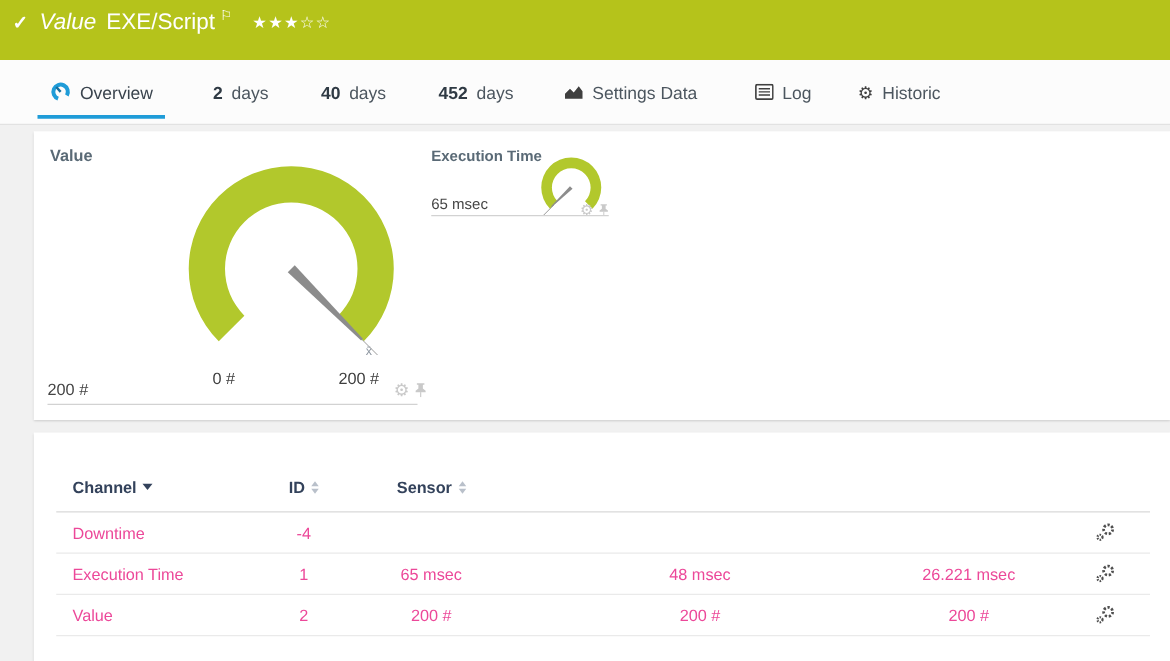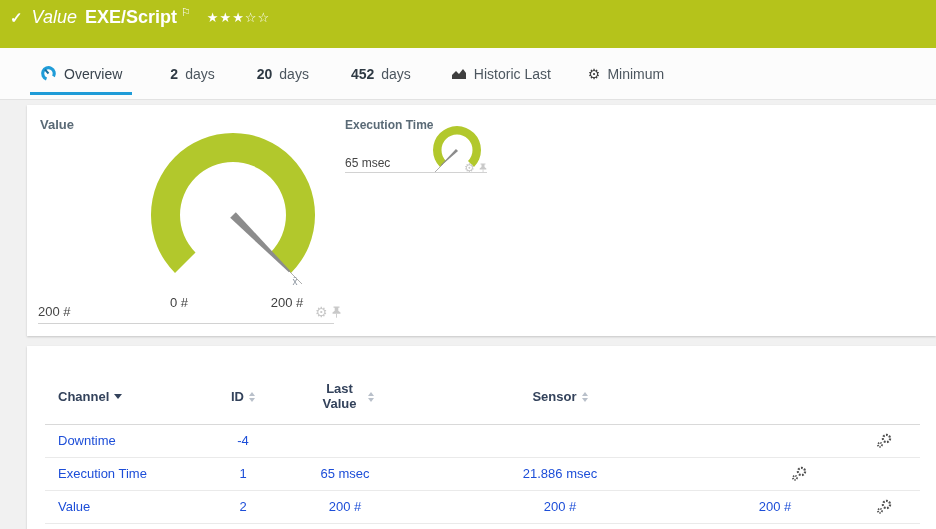--- a/index.html
+++ b/index.html
@@ -14,7 +14,7 @@
   .topbar-row { display:flex; align-items:center; padding:7px 0 0 10px; }
   .check { font-size:15px; font-weight:bold; margin-right:9px; }
   .t-prefix { font-style:italic; font-size:18px; margin-right:8px; }
-  .t-name { font-weight:bold; font-size:18px; }
+  .t-name { font-weight:normal; font-size:18px; }
   .flag { font-size:11px; align-self:flex-start; margin:-1px 0 0 4px; }
   .stars { margin-left:16px; font-size:13px; letter-spacing:1px; cursor:pointer; }
   .status-ok { font-size:11px; font-weight:bold; margin:1px 0 0 45px; }

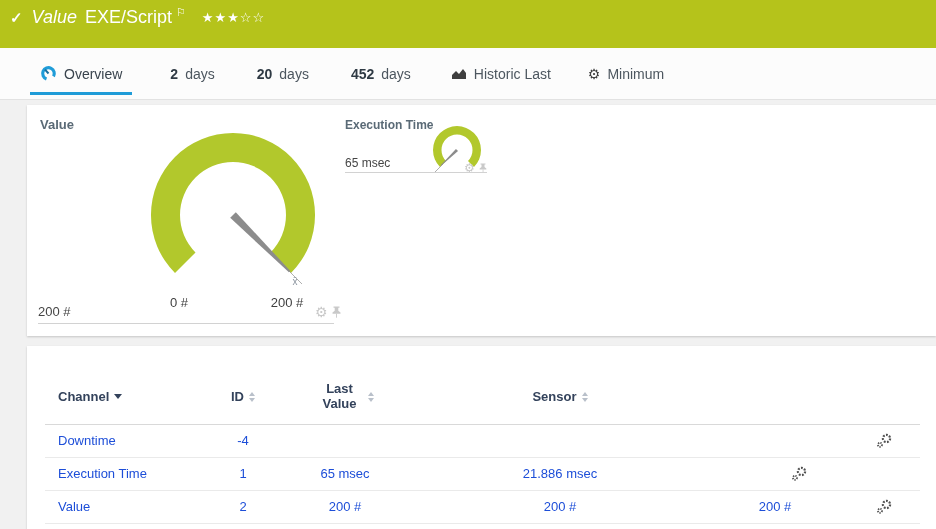--- a/index.html
+++ b/index.html
@@ -94,7 +94,7 @@
     <span>days</span>
   </div>
   <div class="tab" style="margin-left:22px">
-    <span class="num">20</span>
+    <span class="num">40</span>
     <span>days</span>
   </div>
   <div class="tab" style="margin-left:22px">

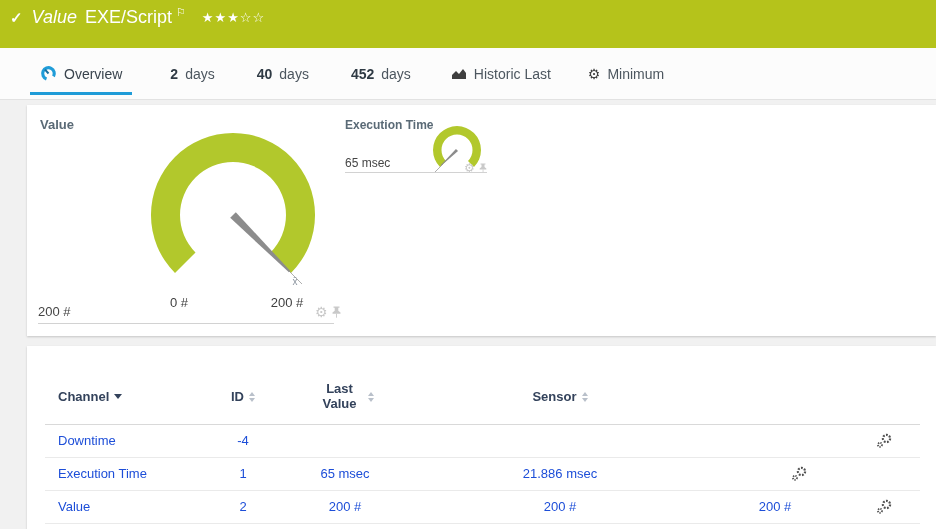--- a/index.html
+++ b/index.html
@@ -105,7 +105,7 @@
     <svg width="16" height="13" viewBox="0 0 16 13">
       <path d="M1,12 V8 L5,4 L8,7 L12,2 L15,6 V12 Z" fill="#3f3f3f"></path>
     </svg>
-    <span>Historic Last</span>
+    <span>Settings Data</span>
   </div>
   <div class="tab" style="margin-left:17px">
     <span class="gearglyph">⚙</span>

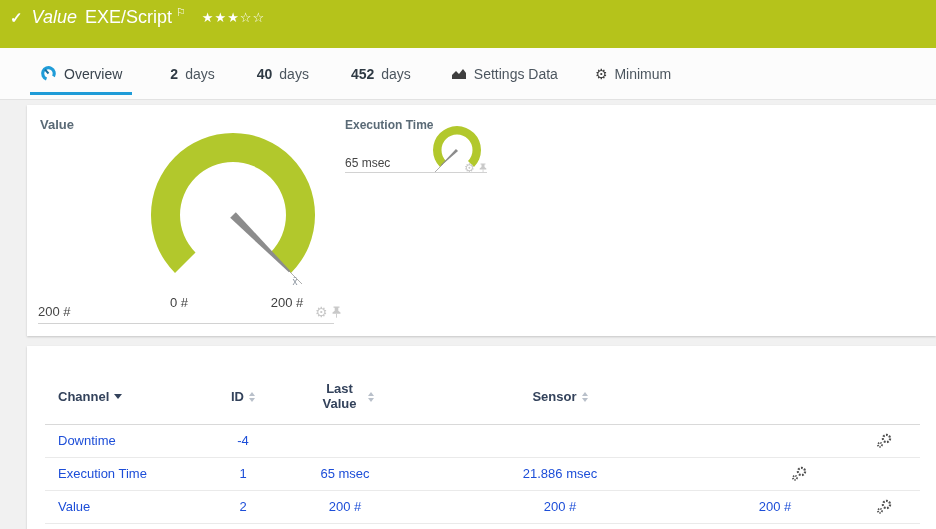--- a/index.html
+++ b/index.html
@@ -107,6 +107,17 @@
     </svg>
     <span>Settings Data</span>
   </div>
+  <div class="tab" style="margin-left:26px">
+    <svg width="15" height="13" viewBox="0 0 15 13">
+      <rect x="0.7" y="0.7" width="13.6" height="11.6" rx="1" fill="none" stroke="#3f3f3f" stroke-width="1.3"></rect>
+      <g stroke="#3f3f3f" stroke-width="1.1">
+        <line x1="3" y1="4" x2="12" y2="4"></line>
+          <line x1="3" y1="6.5" x2="12" y2="6.5"></line>
+          <line x1="3" y1="9" x2="12" y2="9"></line>
+      </g>
+    </svg>
+    <span>Log</span>
+  </div>
   <div class="tab" style="margin-left:17px">
     <span class="gearglyph">⚙</span>
     <span>Minimum</span>

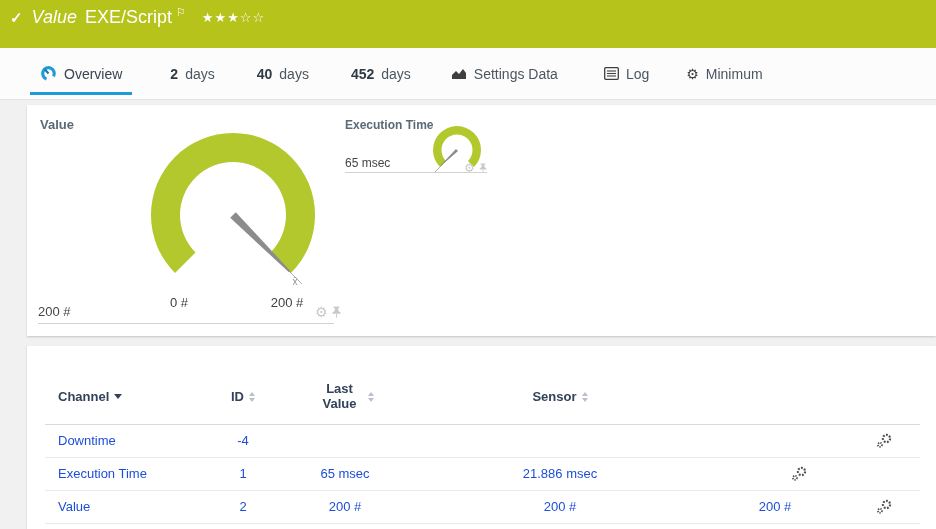--- a/index.html
+++ b/index.html
@@ -120,7 +120,7 @@
   </div>
   <div class="tab" style="margin-left:17px">
     <span class="gearglyph">⚙</span>
-    <span>Minimum</span>
+    <span>Historic</span>
   </div>
 </nav>
 

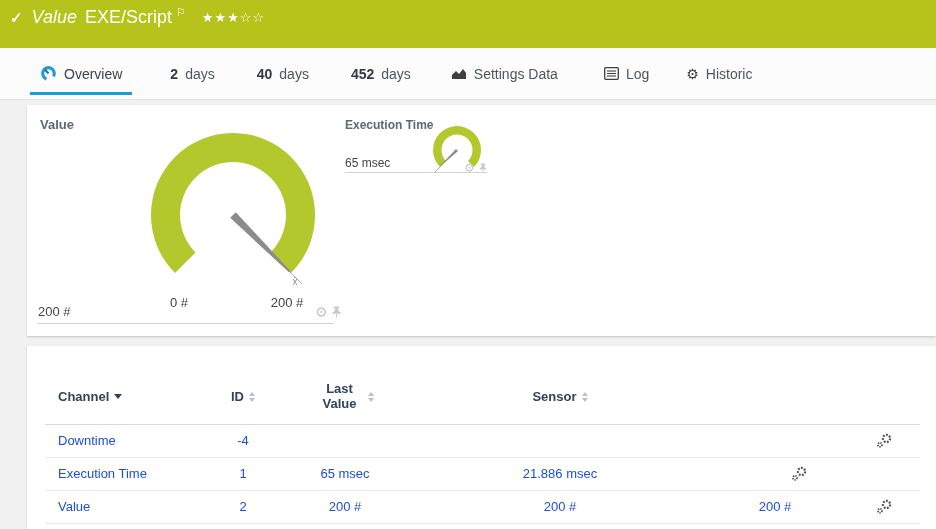--- a/index.html
+++ b/index.html
@@ -185,13 +185,6 @@
             </span>
         </div>
         <div class="th center">
-          <span class="wrap">Last Value</span>
-          <span class="sorter">
-              <i class="up"></i>
-              <i class="dn"></i>
-            </span>
-        </div>
-        <div class="th center">
           <span>Sensor</span>
           <span class="sorter">
               <i class="up"></i>

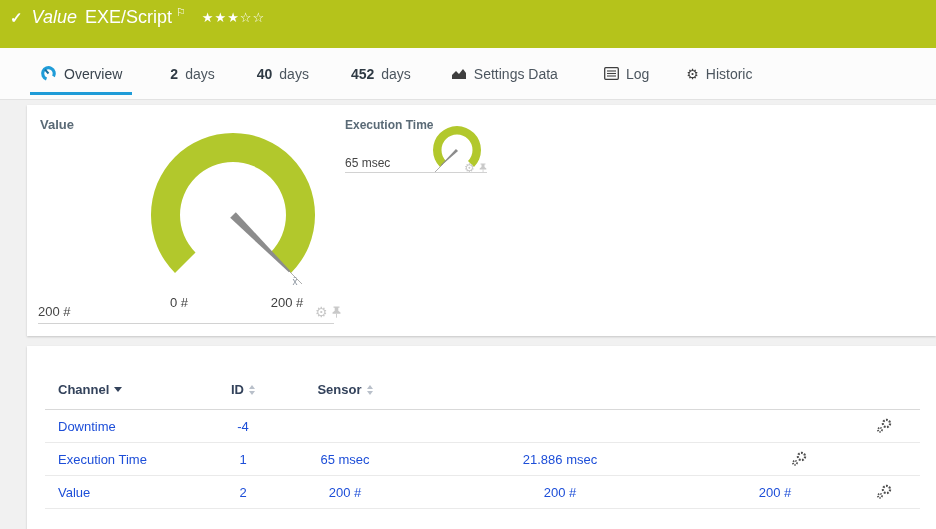--- a/index.html
+++ b/index.html
@@ -54,7 +54,7 @@
   .th.left { padding-left:13px;align-items:center; }
   .th.center { justify-content:center; }
   .th .wrap { display:inline-block; width:46px; text-align:center; line-height:1.15; }
-  .trow { height:33px; border-bottom:1px solid #eaeaea; font-size:13px; color:#1d4ed8; }
+  .trow { height:33px; border-bottom:1px solid #eaeaea; font-size:13px; color:#ec4899; }
   .td-ch { padding-left:13px; }
   .td-c { text-align:center; }
   .td-ic { display:flex; justify-content:flex-end; padding-right:28px; }

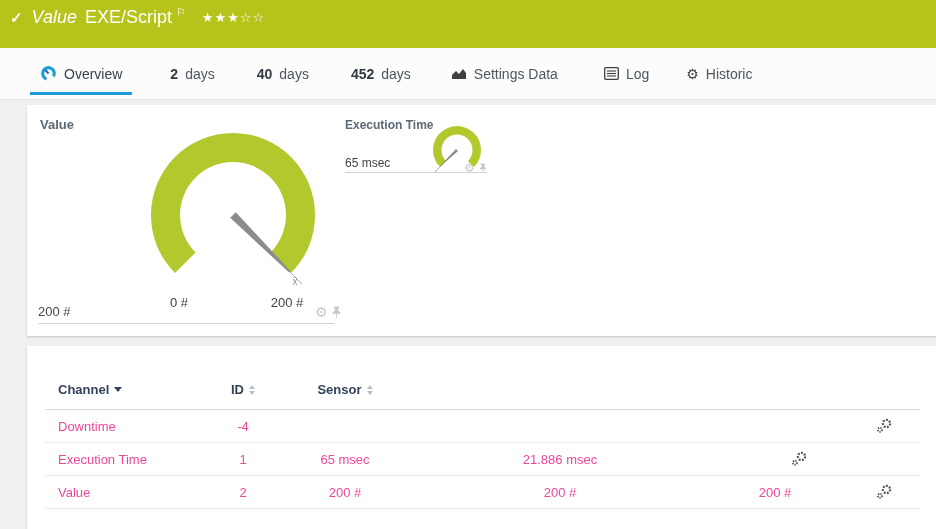--- a/index.html
+++ b/index.html
@@ -212,6 +212,7 @@
         <div class="td-ch">Execution Time</div>
         <div class="td-c">1</div>
         <div class="td-c">65 msec</div>
+        <div class="td-c">48 msec</div>
         <div class="td-c">21.886 msec</div>
         <div class="td-ic">
           <svg class="chset" width="16" height="16" viewBox="0 0 16 16">

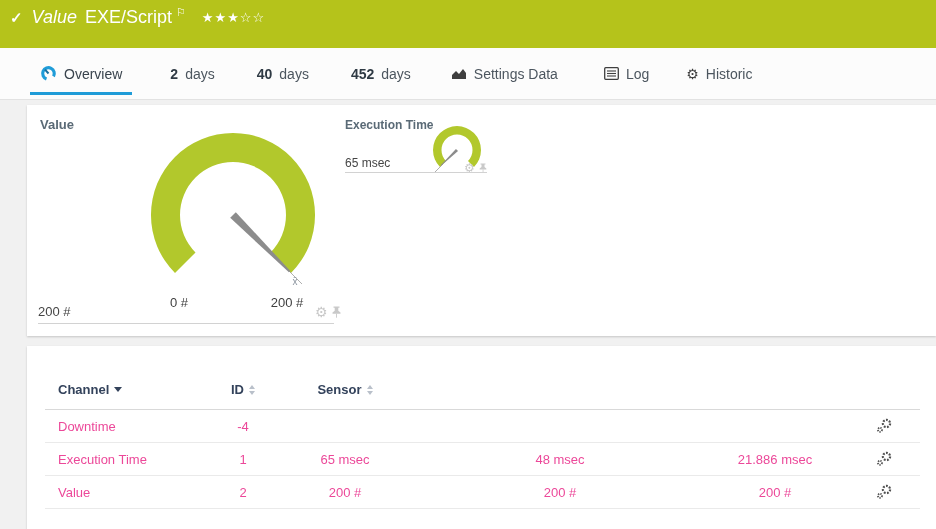--- a/index.html
+++ b/index.html
@@ -213,7 +213,7 @@
         <div class="td-c">1</div>
         <div class="td-c">65 msec</div>
         <div class="td-c">48 msec</div>
-        <div class="td-c">21.886 msec</div>
+        <div class="td-c">26.221 msec</div>
         <div class="td-ic">
           <svg class="chset" width="16" height="16" viewBox="0 0 16 16">
             <circle cx="10.5" cy="5.5" r="3.6" fill="none" stroke="#4f4f4f" stroke-width="2.2" stroke-dasharray="1.8 1.4"></circle>

